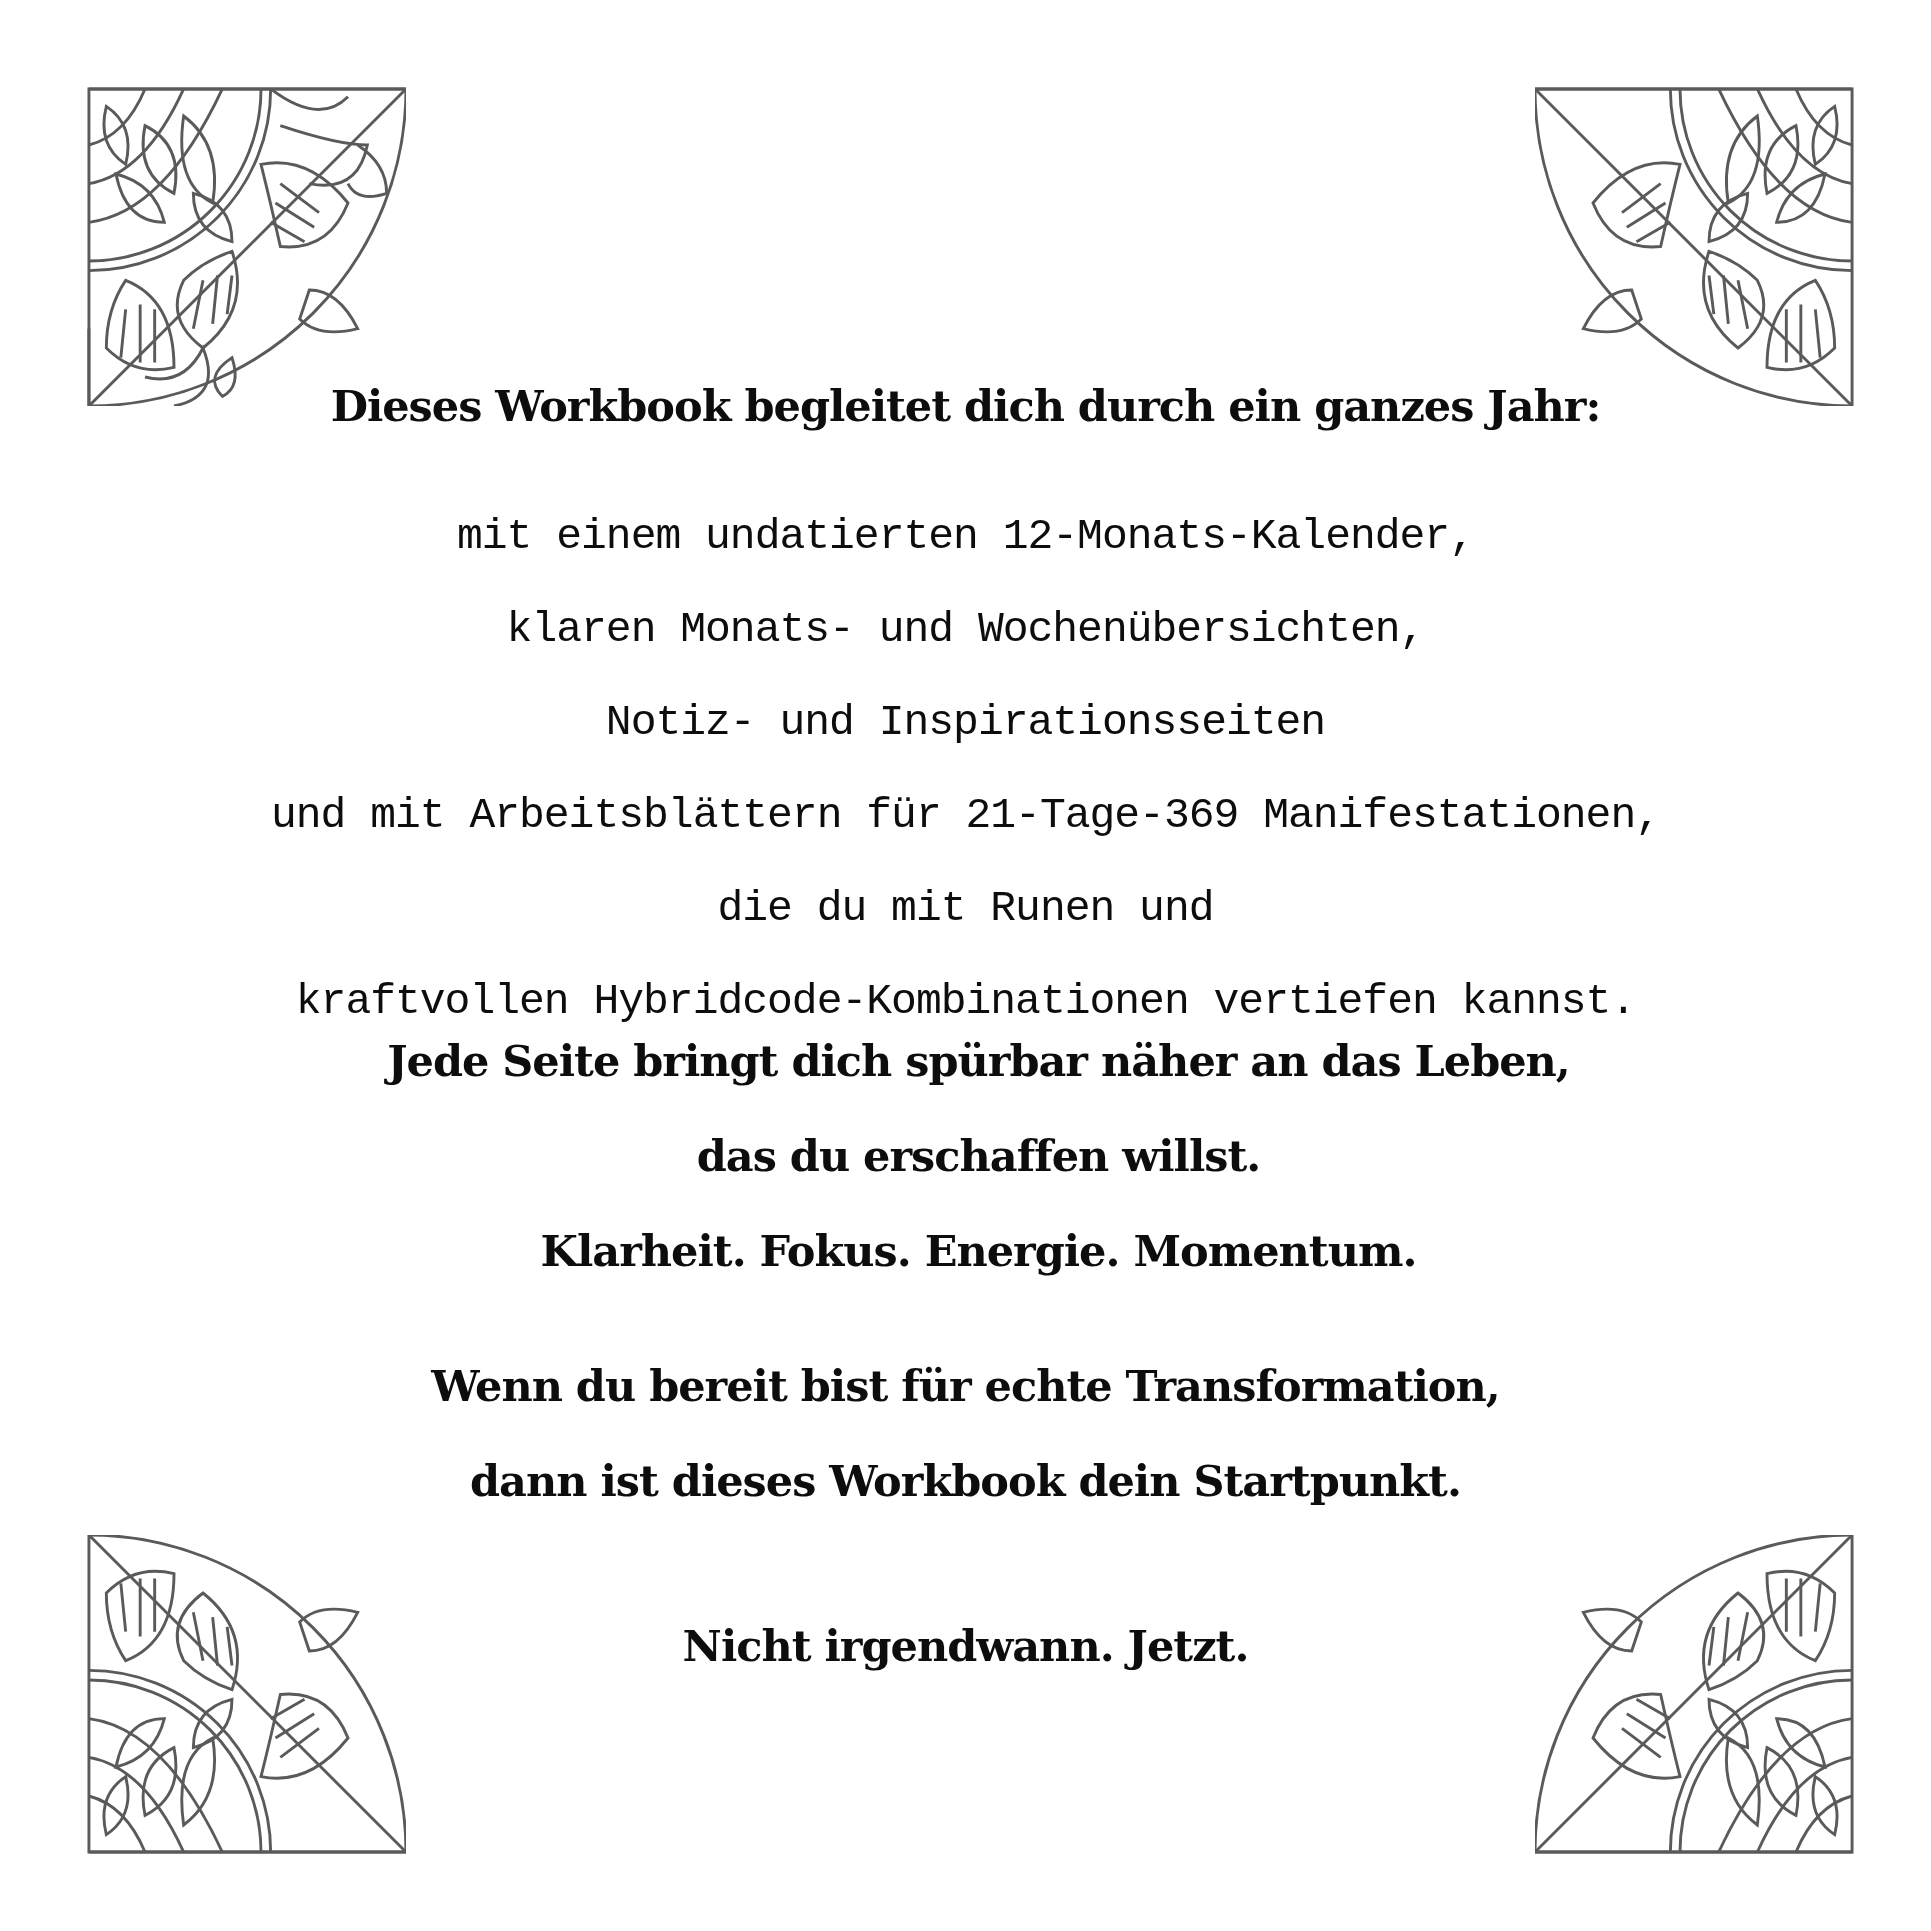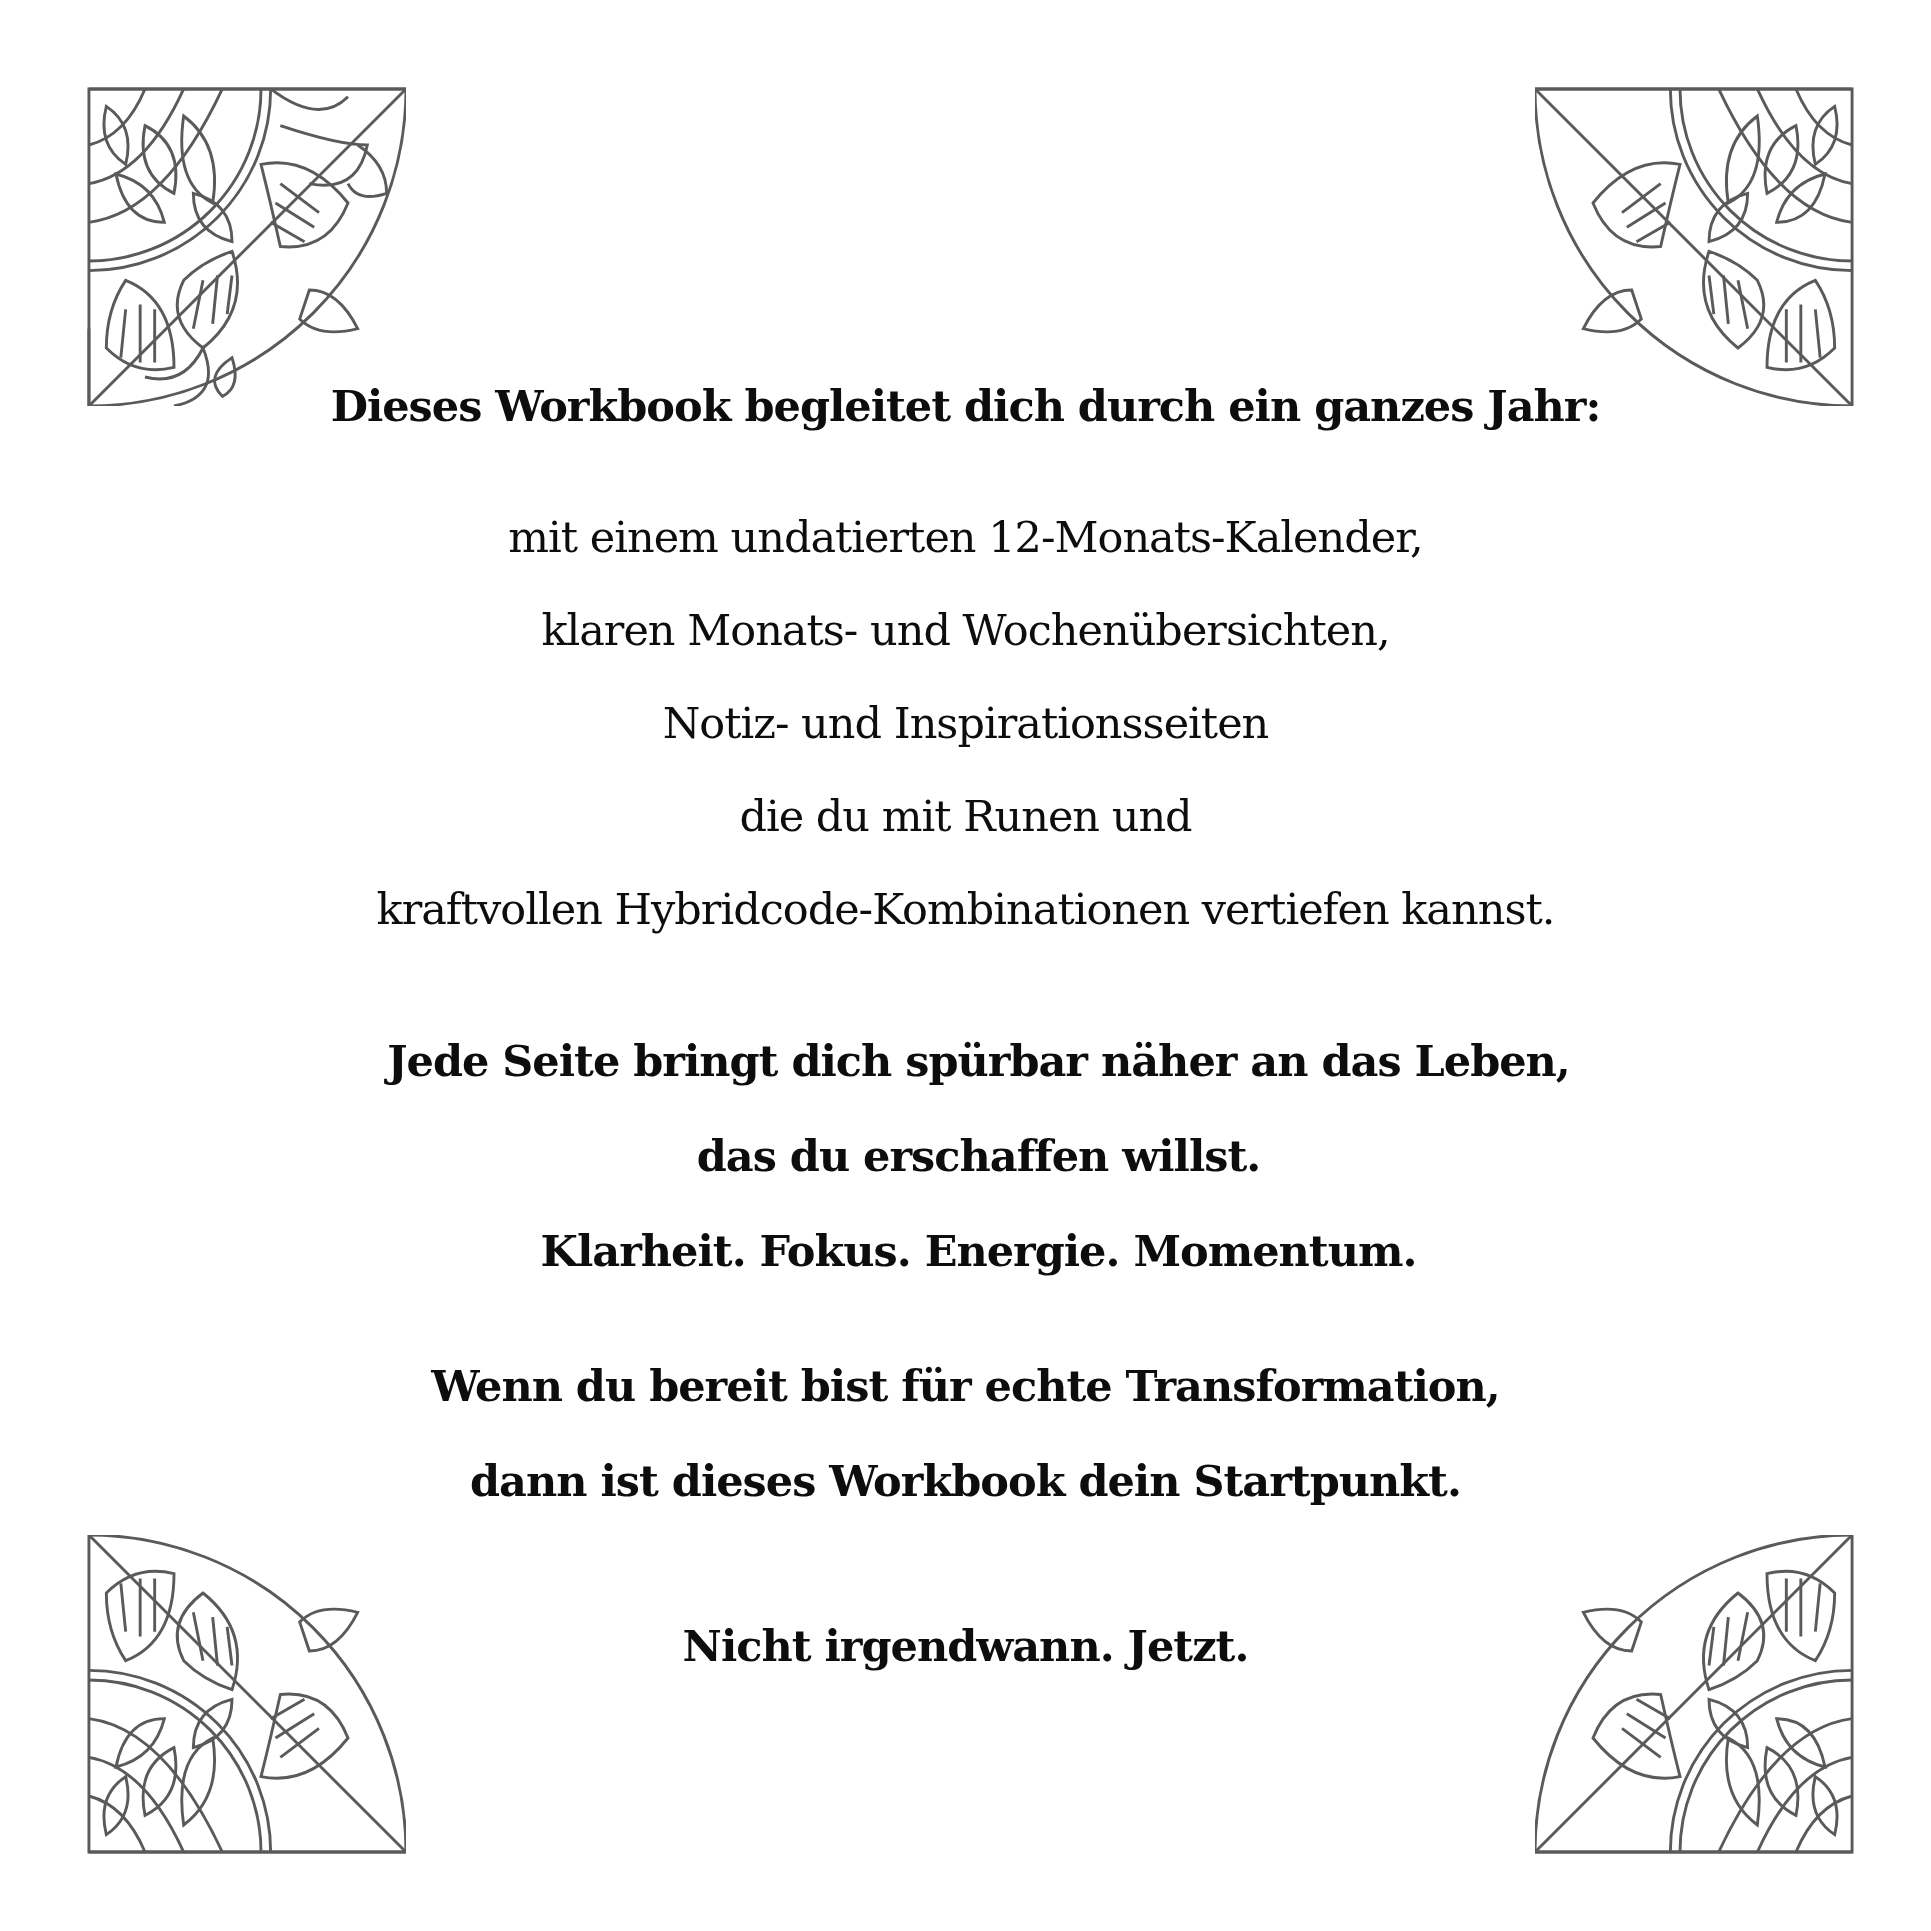--- a/index.html
+++ b/index.html
@@ -115,7 +115,7 @@
   <span class="line">Dieses Workbook begleitet dich durch ein ganzes Jahr:</span>
 </div>
 
-<div class="text" style="top:477px;">
+<div class="text" style="top:477px;font-family:Liberation Mono, monospace;">
   <span class="line">mit einem undatierten 12-Monats-Kalender,</span>
   <span class="line">klaren Monats- und Wochenübersichten,</span>
   <span class="line">Notiz- und Inspirationsseiten</span>

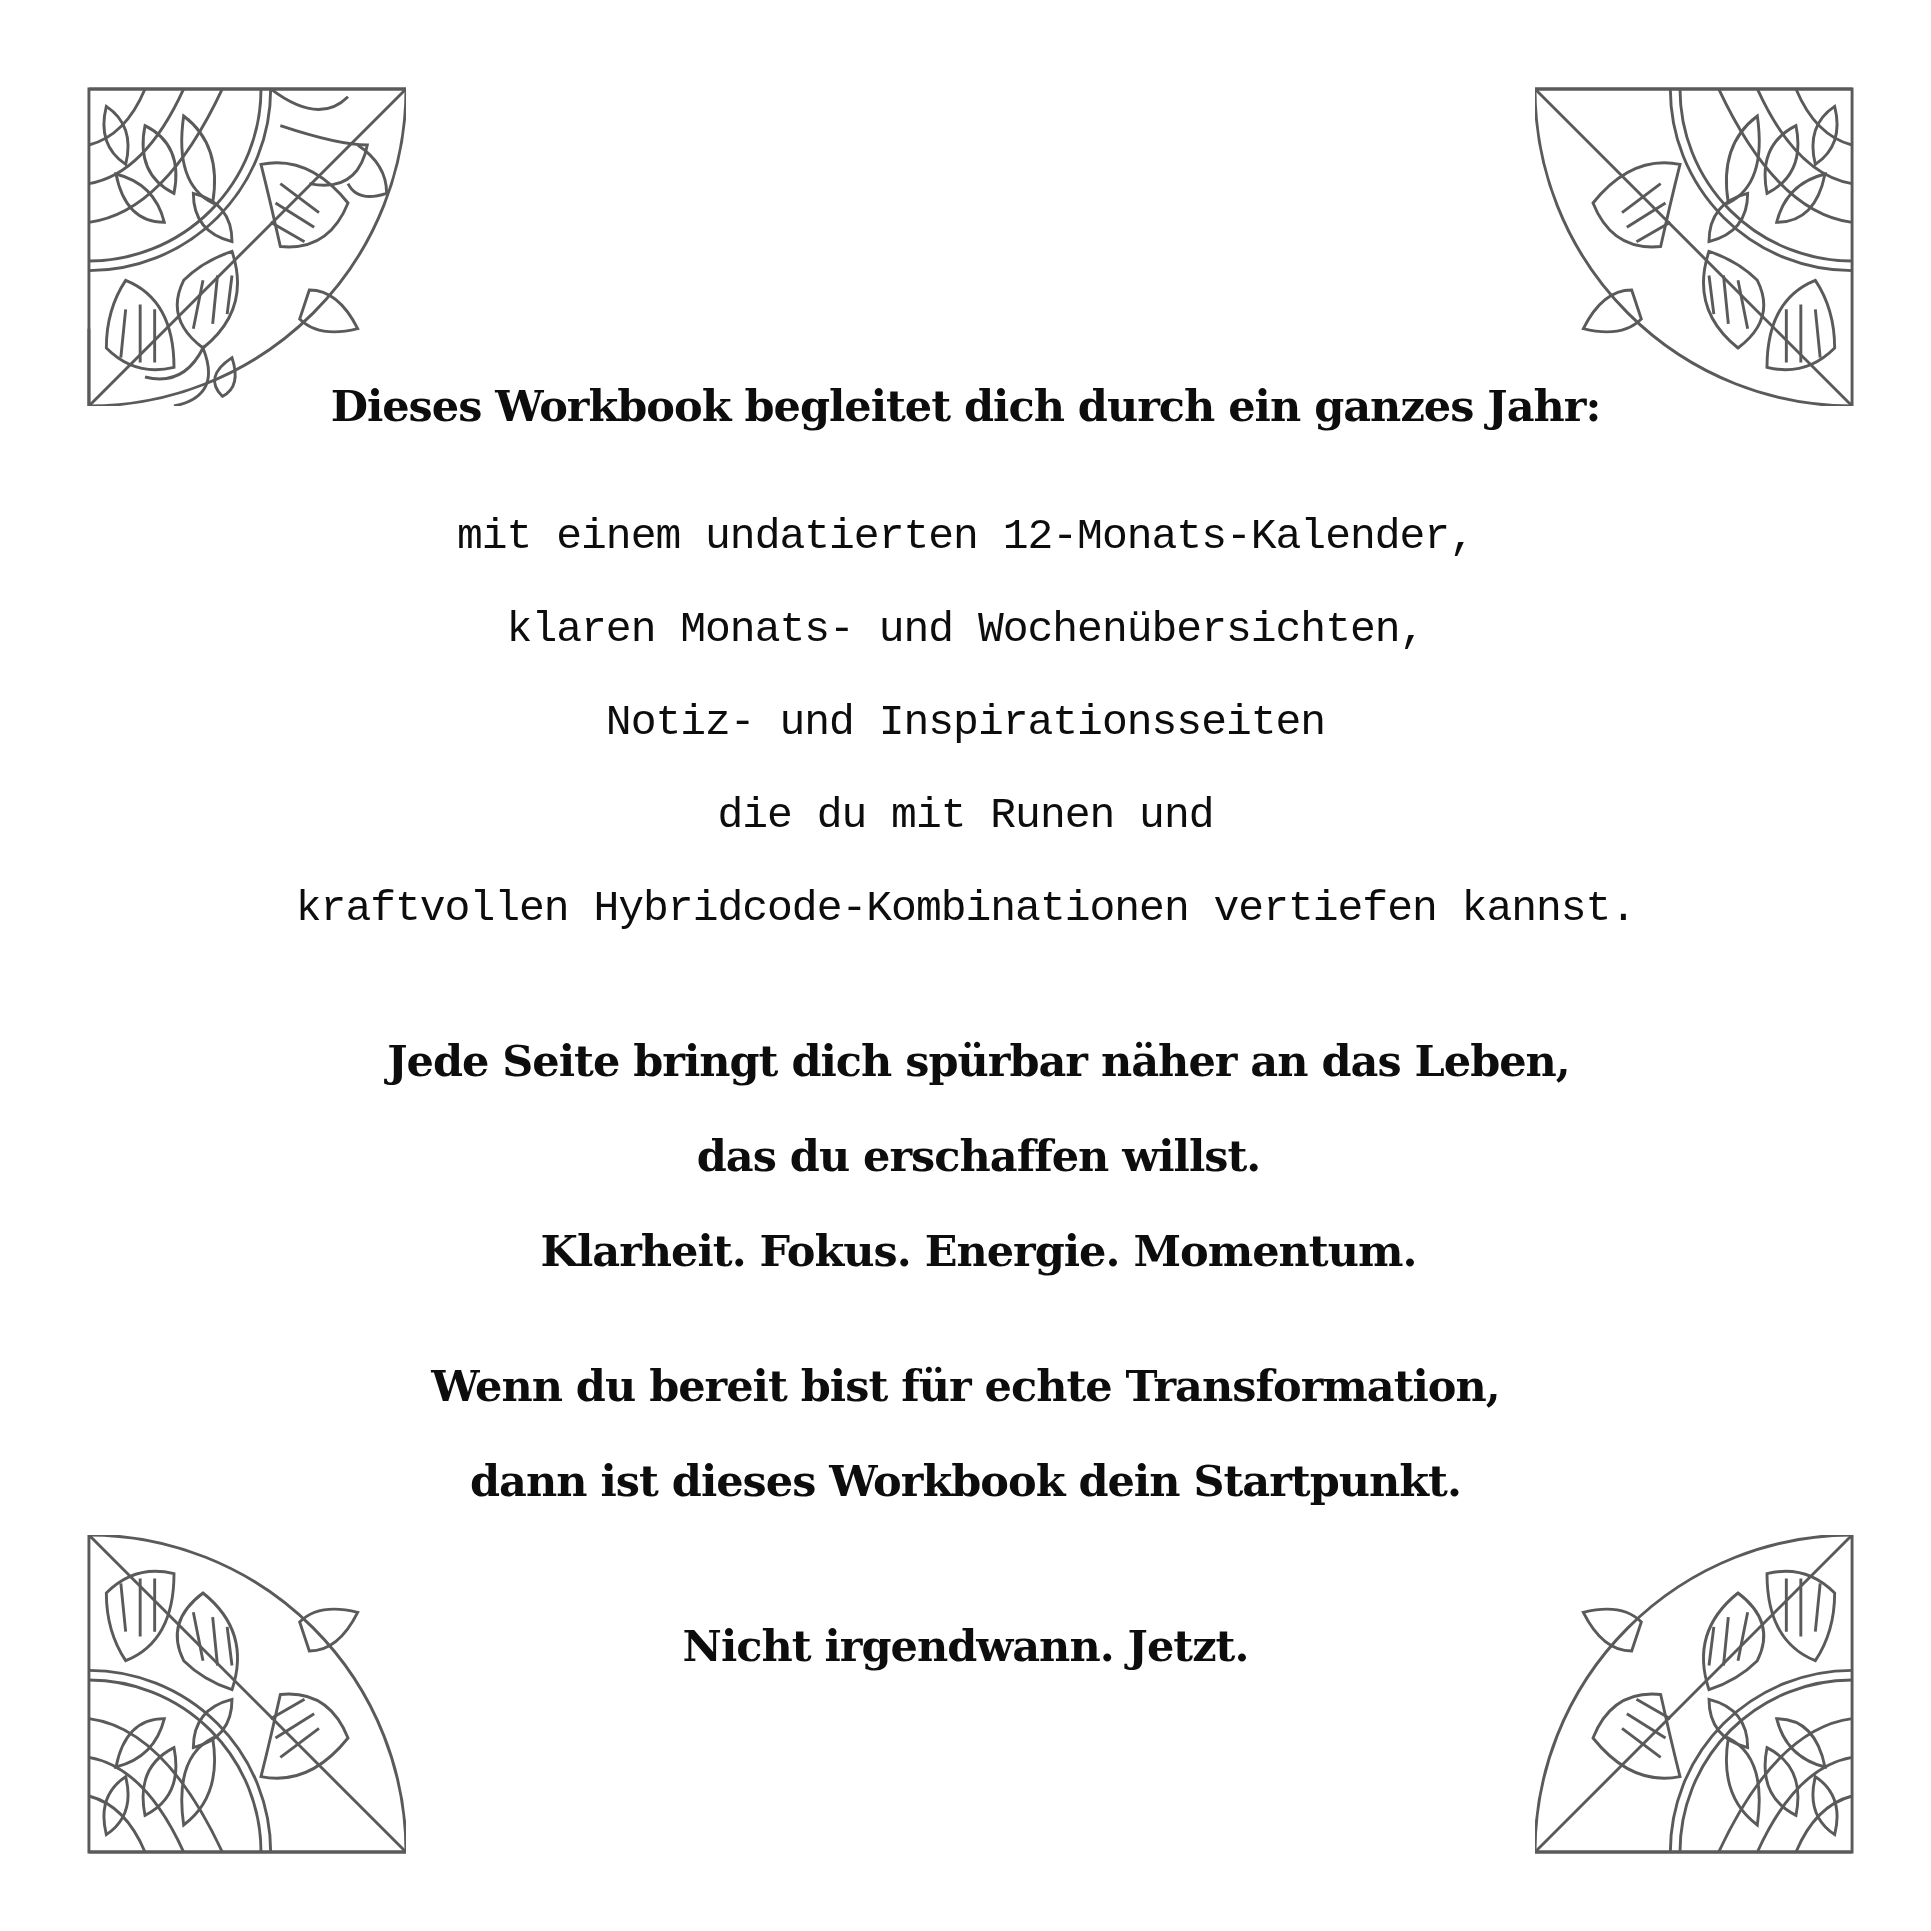--- a/index.html
+++ b/index.html
@@ -119,6 +119,7 @@
   <span class="line">mit einem undatierten 12-Monats-Kalender,</span>
   <span class="line">klaren Monats- und Wochenübersichten,</span>
   <span class="line">Notiz- und Inspirationsseiten</span>
+  <span class="line">und mit Arbeitsblättern für 21-Tage-369 Manifestationen,</span>
   <span class="line">die du mit Runen und</span>
 
   <span class="line">kraftvollen Hybridcode-Kombinationen vertiefen kannst.</span>

